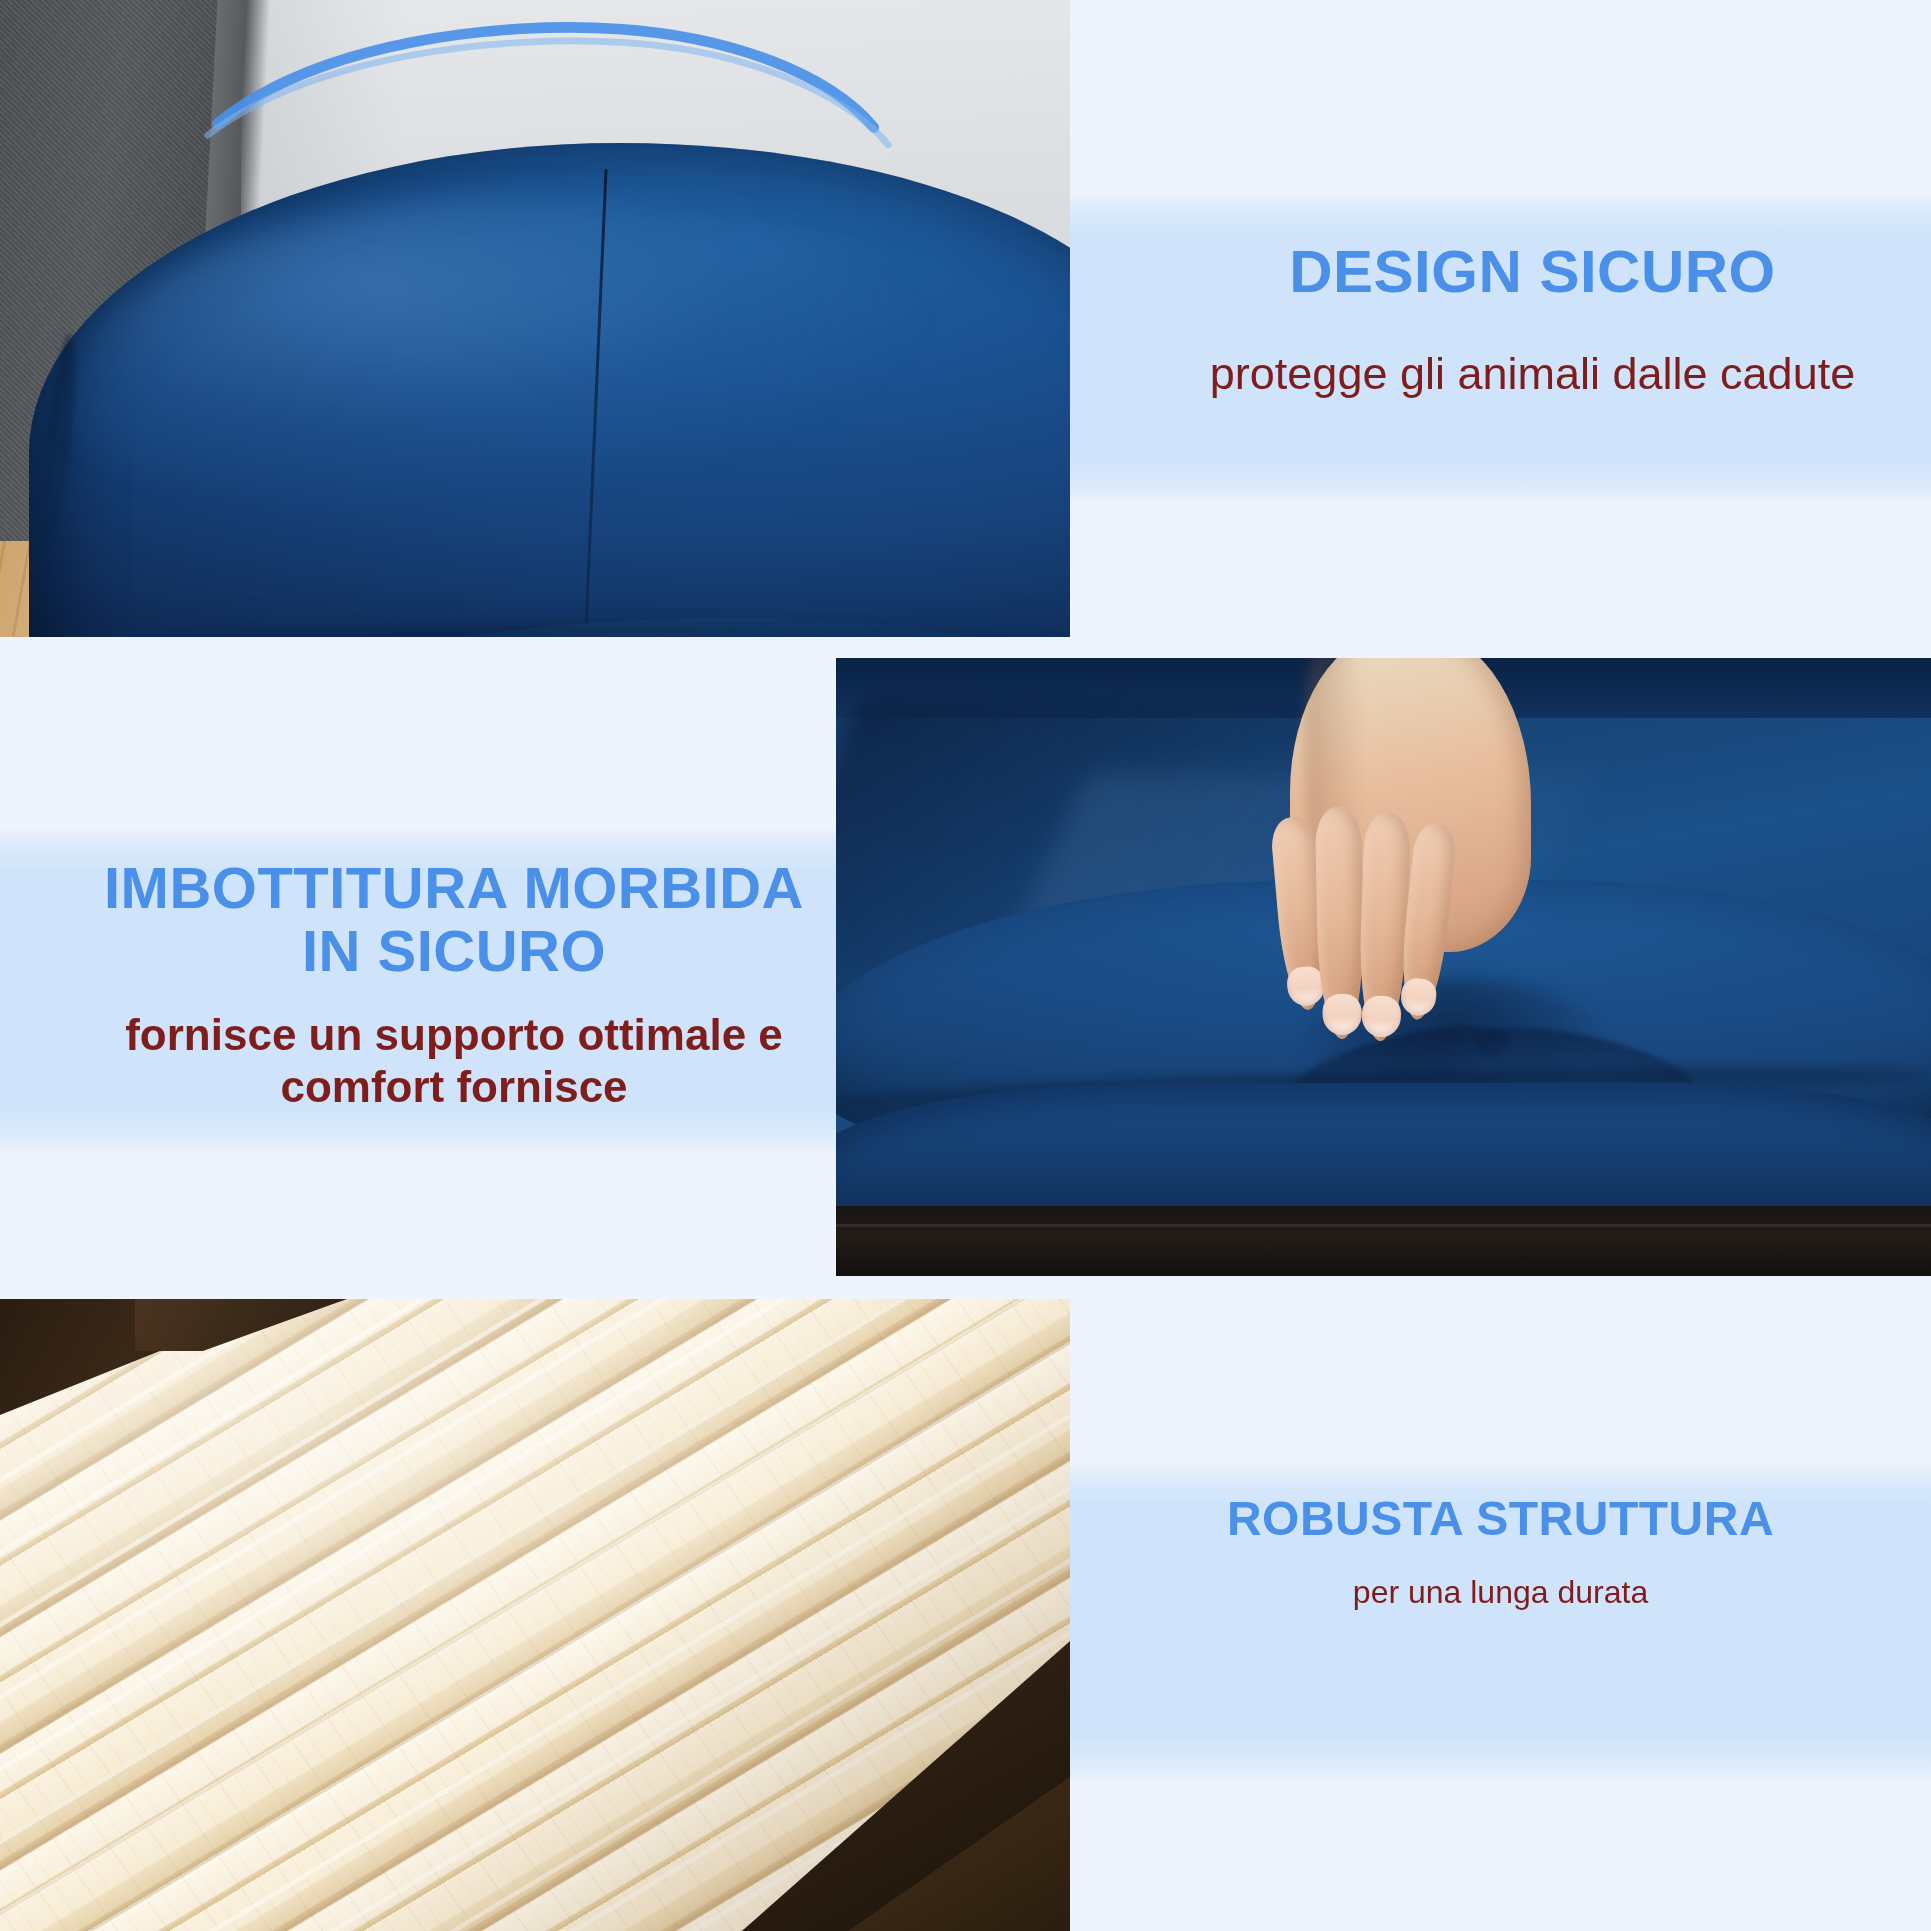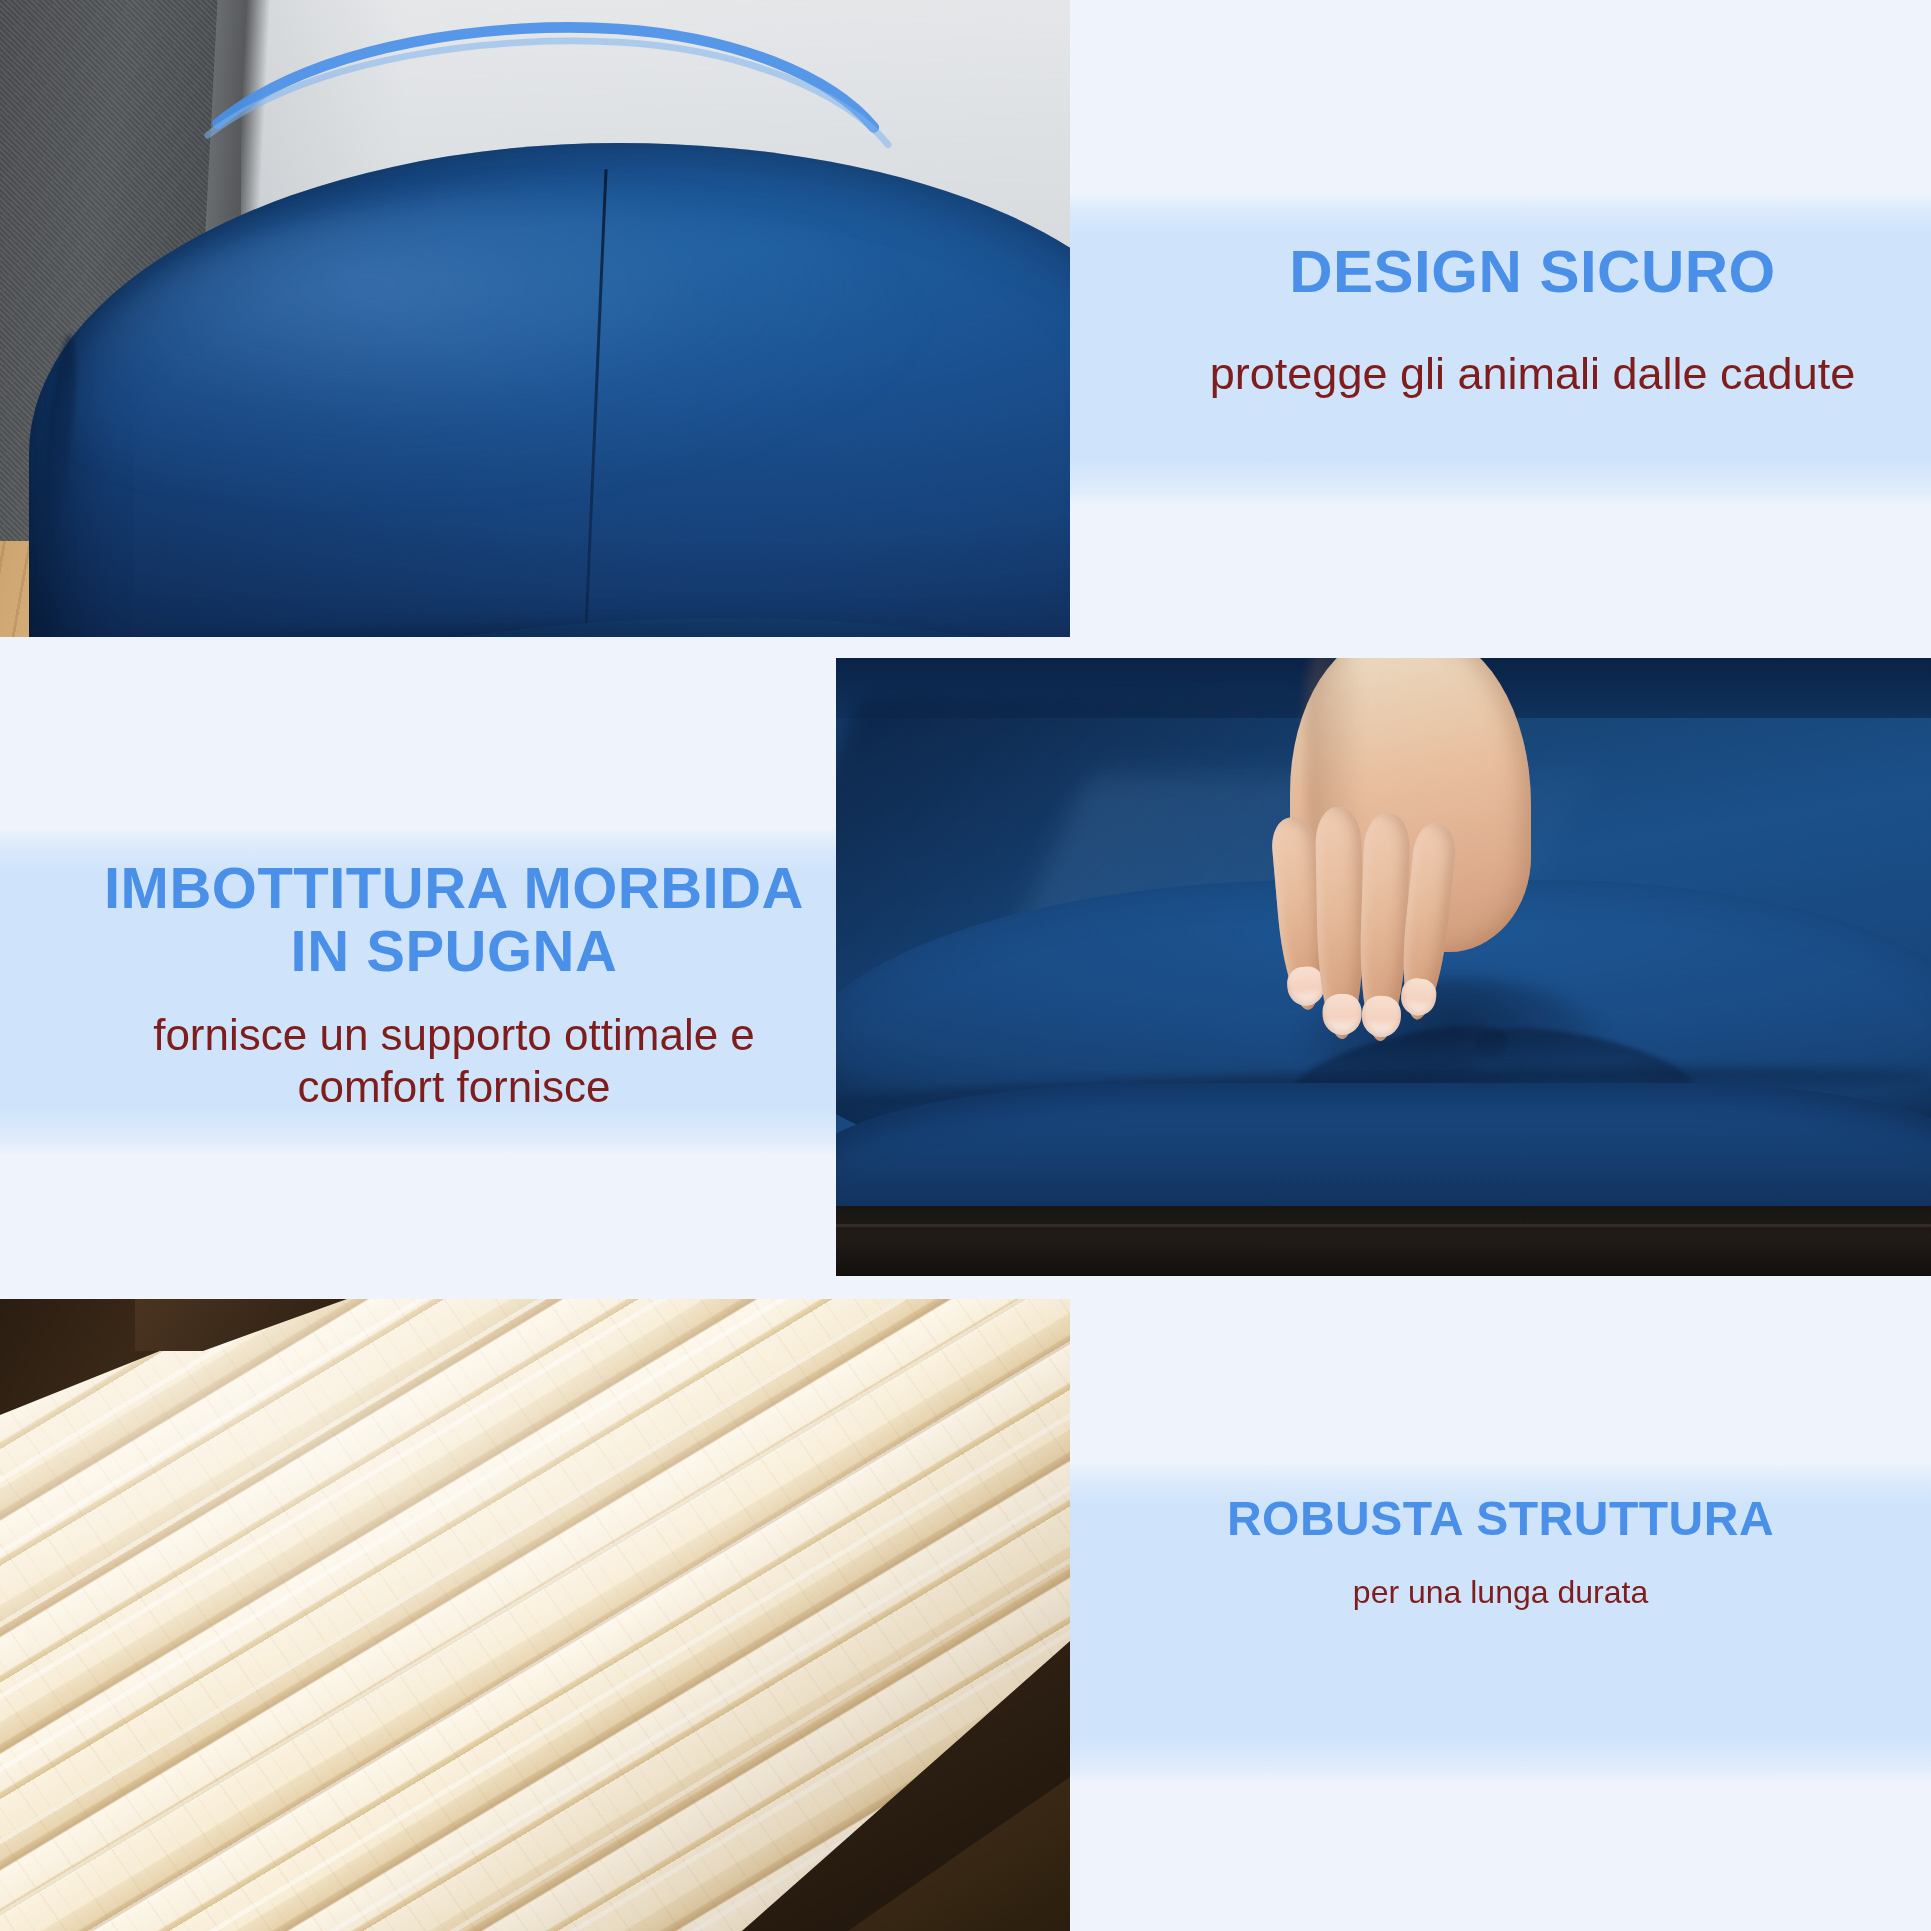--- a/index.html
+++ b/index.html
@@ -254,7 +254,7 @@
   <div class="band" id="band2"></div>
   <div class="textblock" id="text2">
     <p class="heading">IMBOTTITURA MORBIDA</p>
-    <p class="heading" style="padding-top:0;">IN SPUGNA</p>
+    <p class="heading" style="padding-top:0;">IN SICURO</p>
     <p class="sub">fornisce un supporto ottimale e</p>
     <p class="sub" style="padding-top:0;">comfort fornisce</p>
   </div>

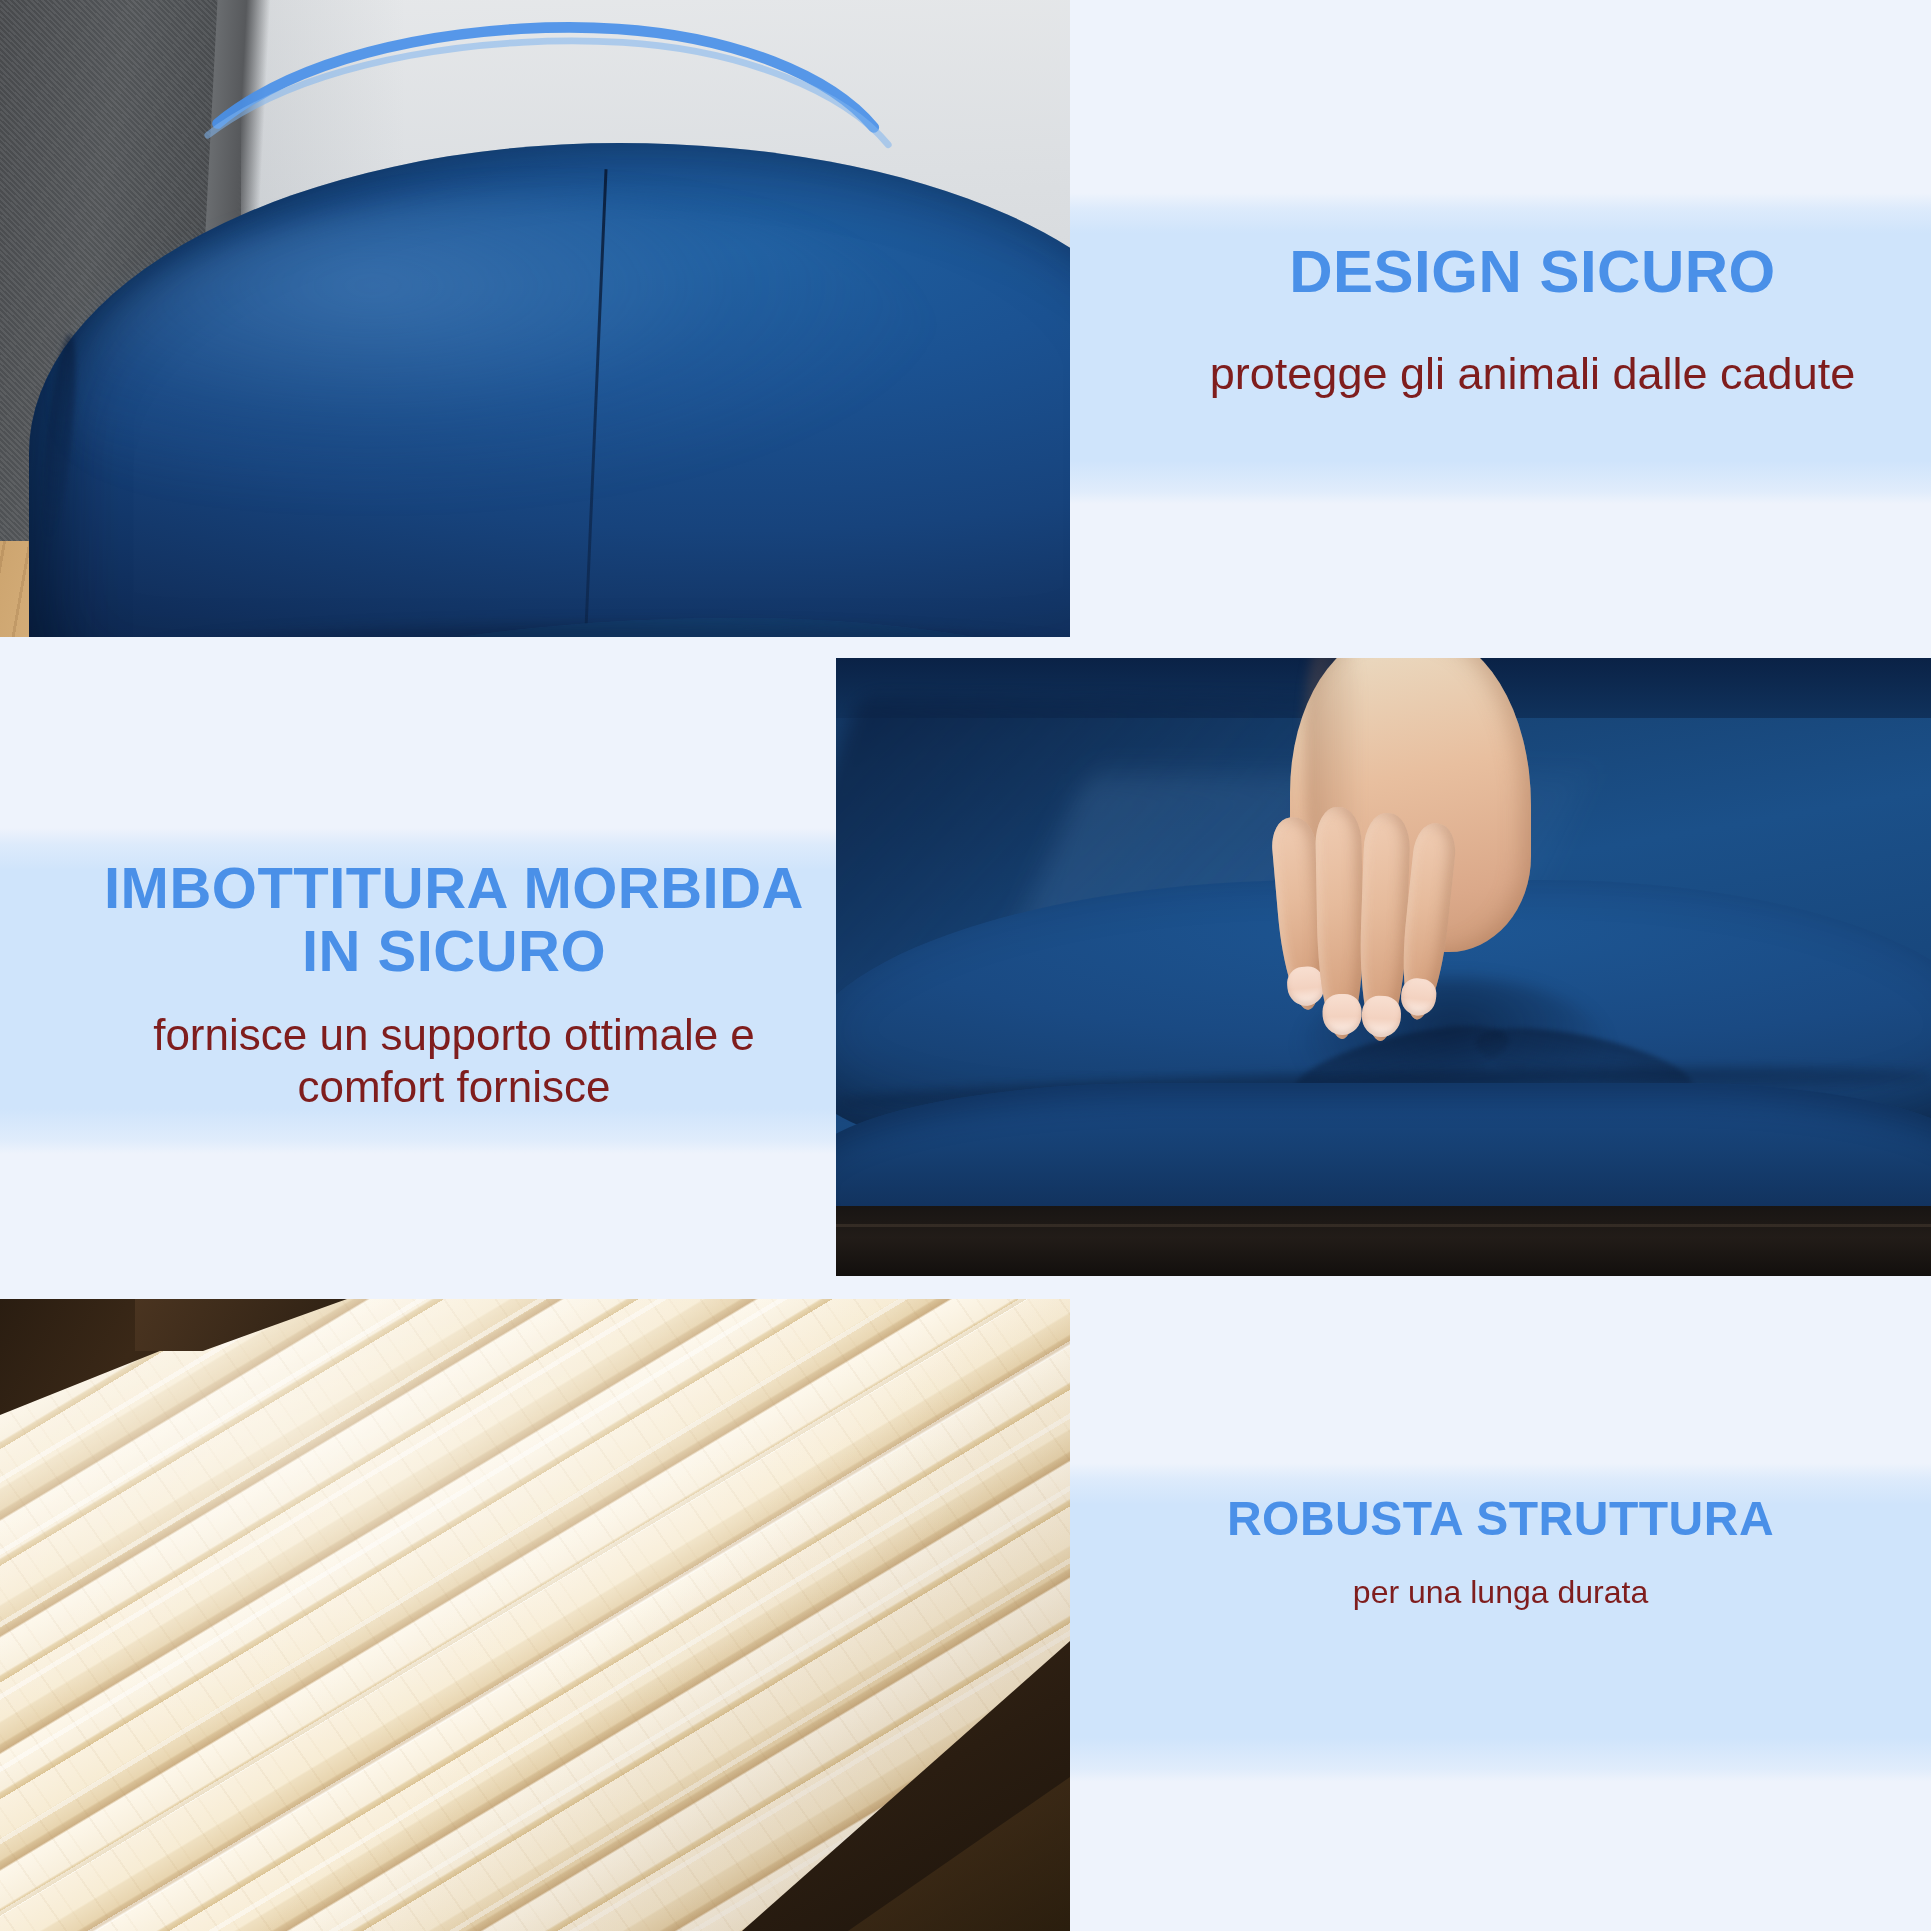--- a/index.html
+++ b/index.html
@@ -181,7 +181,7 @@
   #band2{top:828px;width:836px;height:326px;left:0;}
   #text2{left:0;top:832px;width:908px;}
   #text2 .heading{font-size:58px;padding-top:25px;}
-  #text2 .sub{font-size:44px;padding-top:27px;}
+  #text2 .sub{font-size:44px;padding-top:27px;font-weight:bold;}
   
   #band3{top:1463px;width:861px;height:319px;left:1070px;}
   #text3{left:1070px;top:1466px;width:861px;}

